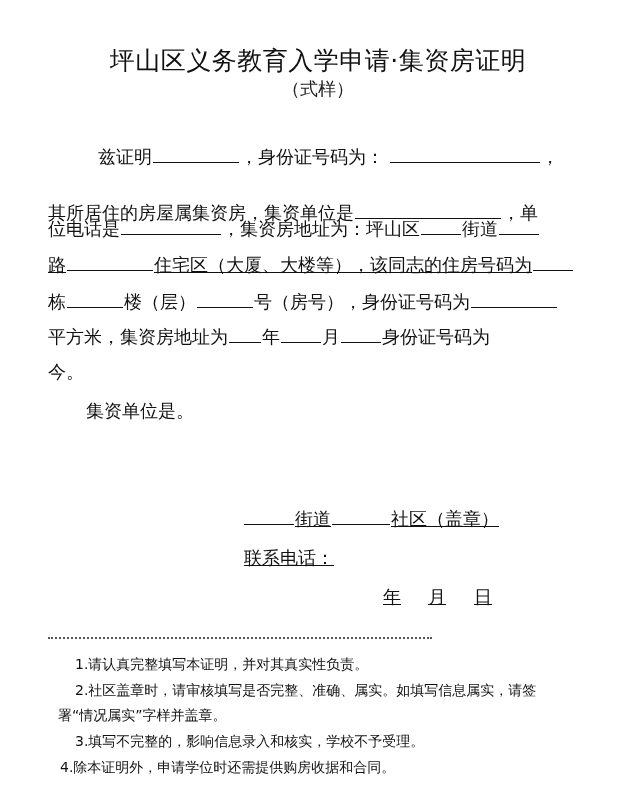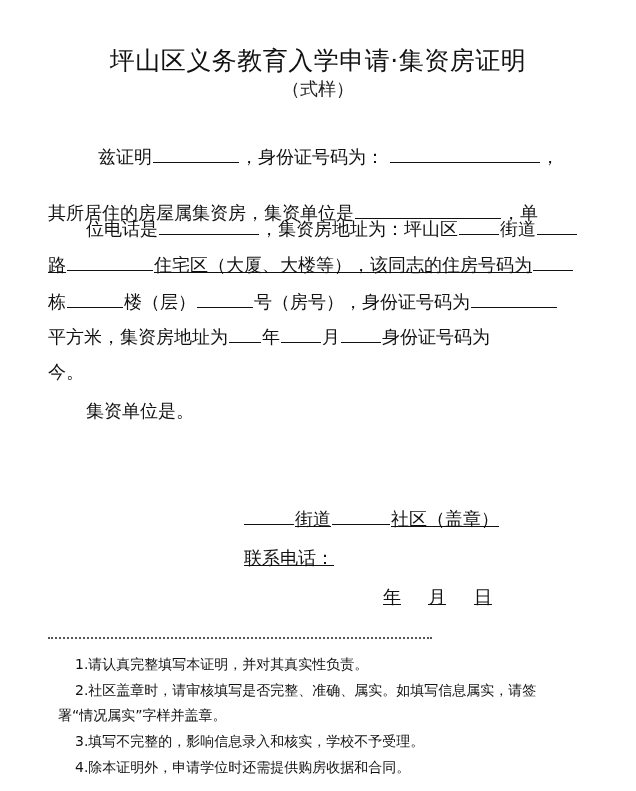--- a/index.html
+++ b/index.html
@@ -29,7 +29,7 @@
   <div class="line" style="top:180px;margin-top:18px;">
     <span>其所居住的房屋属集资房，集资单位是</span><span class="blank" style="width:146px"></span><span>，单</span>
   </div>
-  <div class="line" style="top:214px;margin-left:38px;">
+  <div class="line" style="top:214px;">
     <span>位电话是</span><span class="blank" style="width:100px"></span><span>，集资房地址为：坪山区</span><span class="blank" style="width:40px"></span><span>街道</span><span class="blank" style="width:40px"></span>
   </div>
   <div class="line" style="top:250px;text-decoration:underline;">

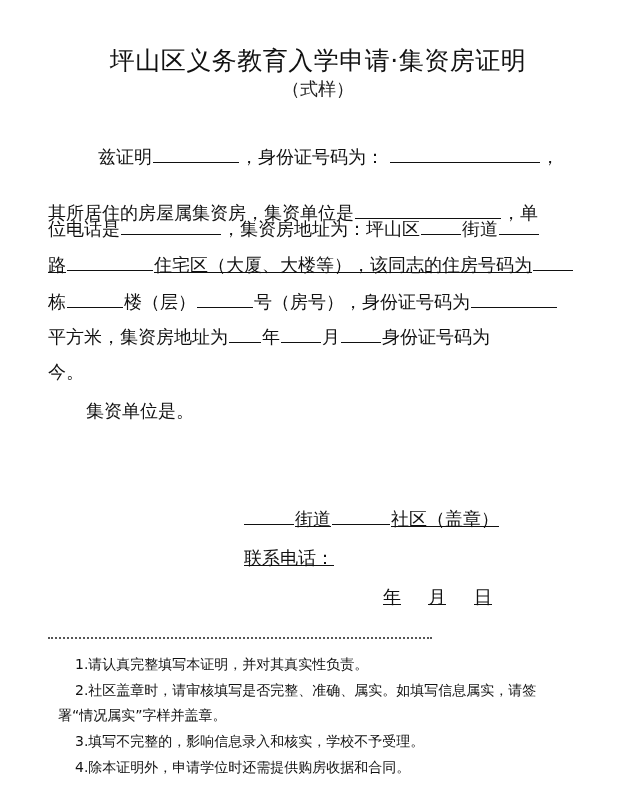--- a/index.html
+++ b/index.html
@@ -64,7 +64,7 @@
   <div class="note" style="top:680px; left:75px;">2.社区盖章时，请审核填写是否完整、准确、属实。如填写信息属实，请签</div>
   <div class="note" style="top:705px; left:58px;">署“情况属实”字样并盖章。</div>
   <div class="note" style="top:731px; left:75px;">3.填写不完整的，影响信息录入和核实，学校不予受理。</div>
-  <div class="note" style="top:757px; left:75px;">4.除本证明外，申请学位时还需提供购房收据和合同。</div>
+  <div class="note" style="top:757px; left:60px;">4.除本证明外，申请学位时还需提供购房收据和合同。</div>
 </div>
 
 </body></html>

